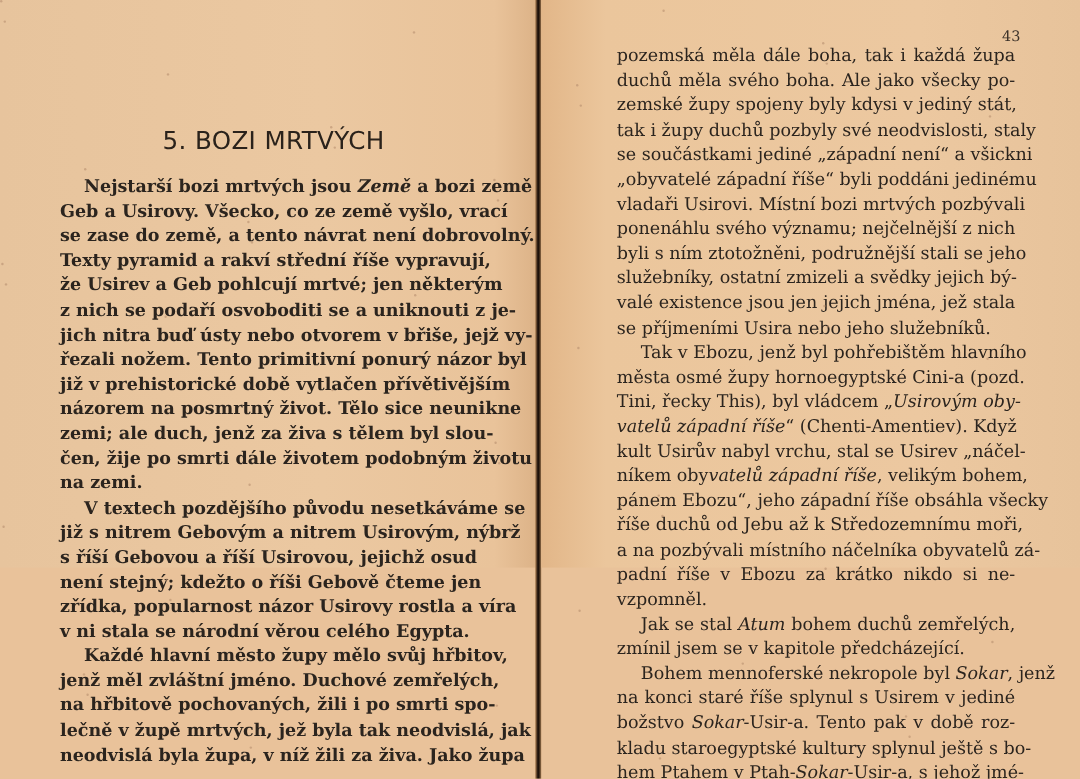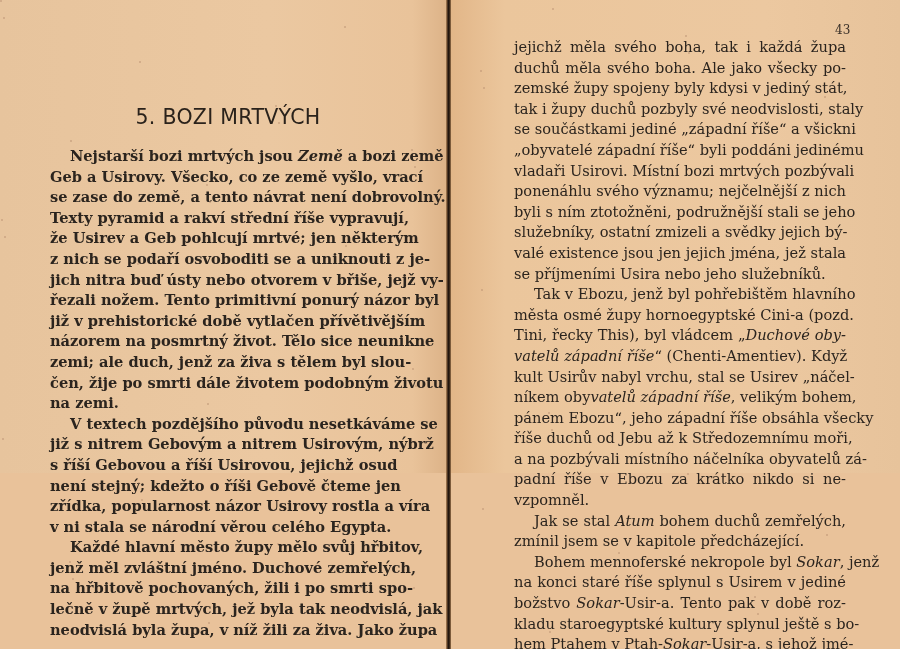--- a/index.html
+++ b/index.html
@@ -98,7 +98,7 @@
   </div>
   <div class="page-number">43</div>
   <div class="text-block right-text" id="right-text">
-      <span class="line">jejichž měla svého boha, tak i každá župa</span>
+      <span class="line">pozemská měla dále boha, tak i každá župa</span>
       <span class="line">duchů měla svého boha. Ale jako všecky po-</span>
       <span class="line">zemské župy spojeny byly kdysi v jediný stát,</span>
       <span class="line">tak i župy duchů pozbyly své neodvislosti, staly</span>

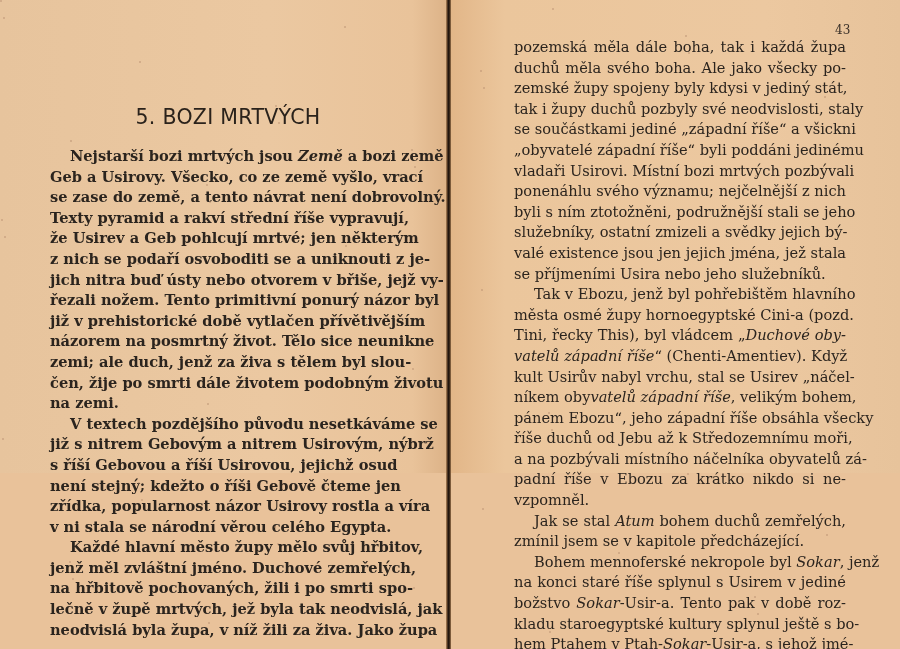--- a/index.html
+++ b/index.html
@@ -102,7 +102,7 @@
       <span class="line">duchů měla svého boha. Ale jako všecky po-</span>
       <span class="line">zemské župy spojeny byly kdysi v jediný stát,</span>
       <span class="line">tak i župy duchů pozbyly své neodvislosti, staly</span>
-      <span class="line">se součástkami jediné „západní říše“ a všickni</span>
+      <span class="line">se součástkami jediné „západní není“ a všickni</span>
       <span class="line">„obyvatelé západní říše“ byli poddáni jedinému</span>
       <span class="line">vladaři Usirovi. Místní bozi mrtvých pozbývali</span>
       <span class="line">ponenáhlu svého významu; nejčelnější z nich</span>

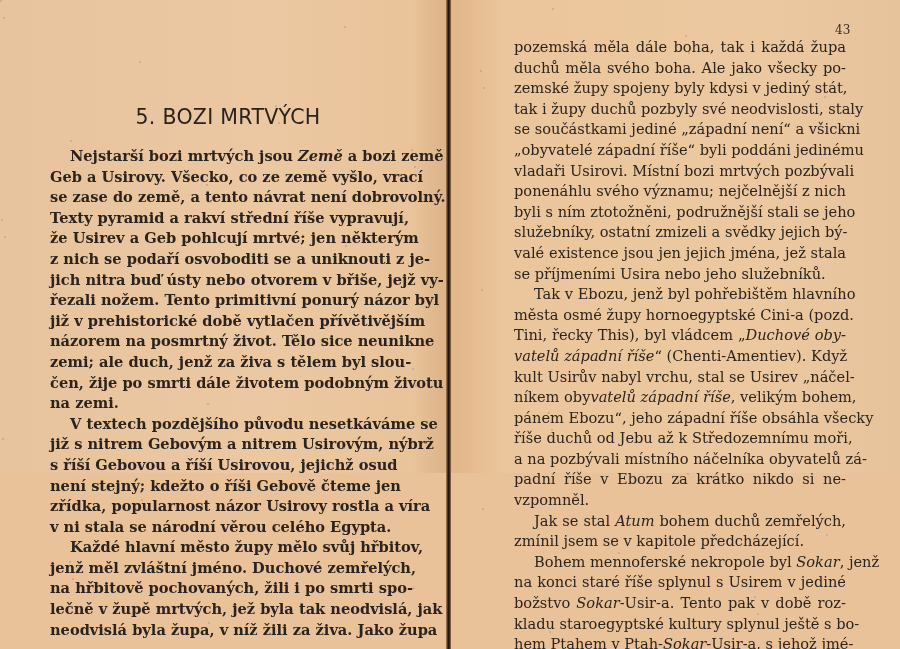--- a/index.html
+++ b/index.html
@@ -112,7 +112,7 @@
       <span class="line last">se příjmeními Usira nebo jeho služebníků.</span>
       <span class="line indent">Tak v Ebozu, jenž byl pohřebištěm hlavního</span>
       <span class="line">města osmé župy hornoegyptské Cini-a (pozd.</span>
-      <span class="line">Tini, řecky This), byl vládcem „<em>Duchové oby-</em></span>
+      <span class="line">Tini, řecky This), byl vládcem „<em>Usirovým oby-</em></span>
       <span class="line"><em>vatelů západní říše</em>“ (Chenti-Amentiev). Když</span>
       <span class="line">kult Usirův nabyl vrchu, stal se Usirev „náčel-</span>
       <span class="line">níkem oby<em>vatelů západní říše</em>, velikým bohem,</span>

